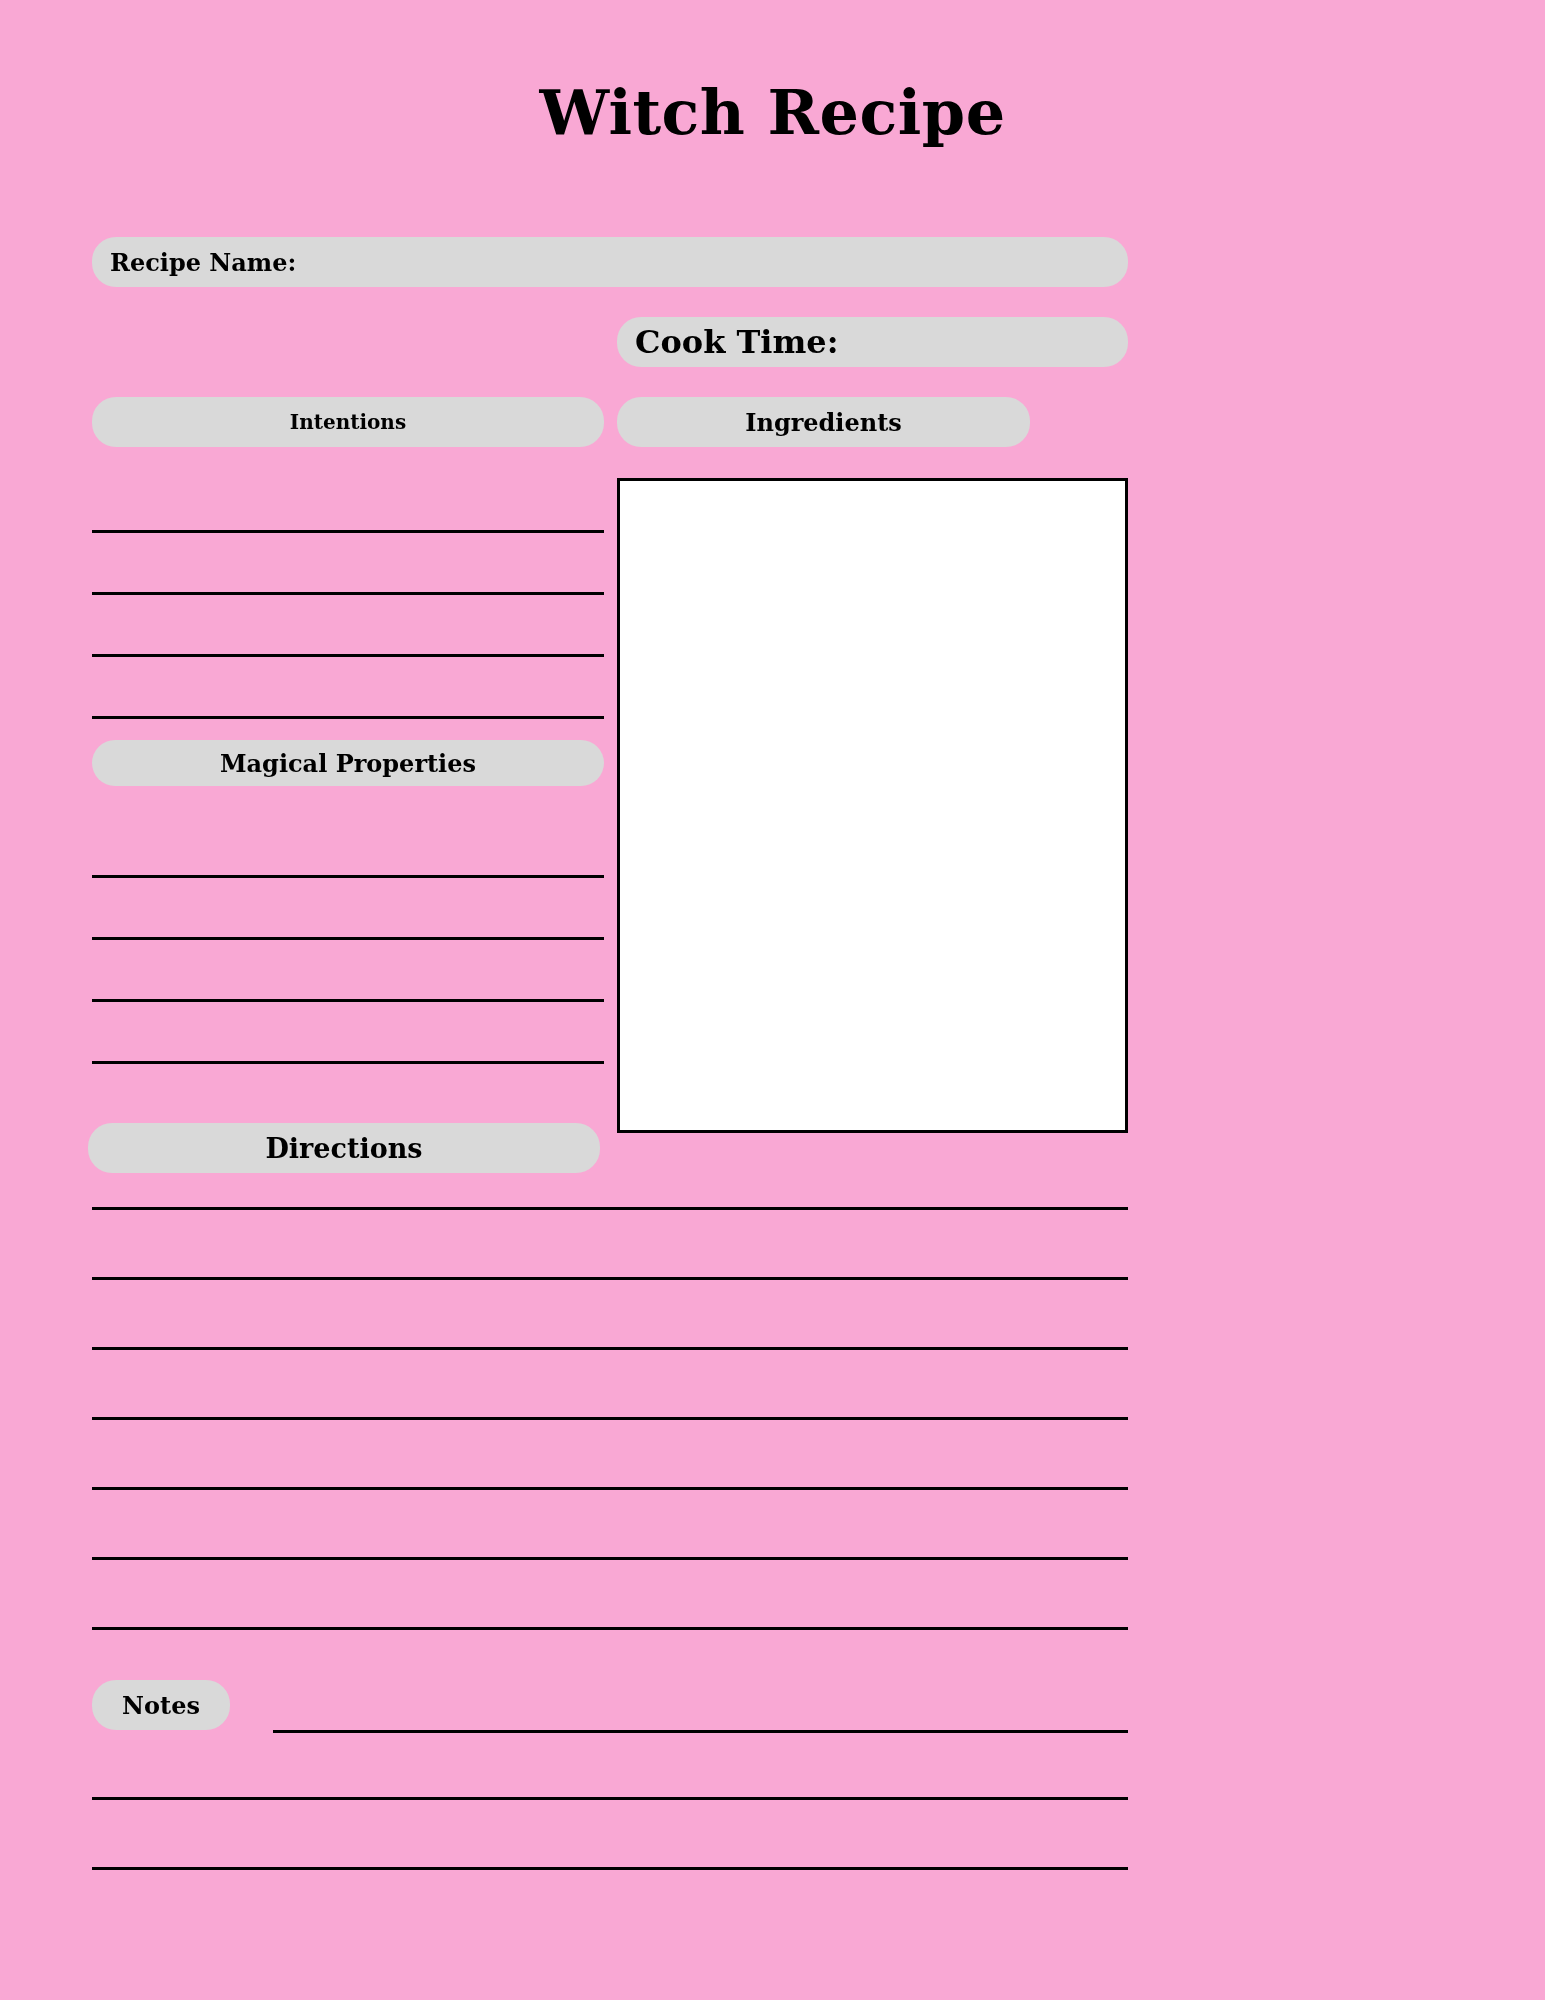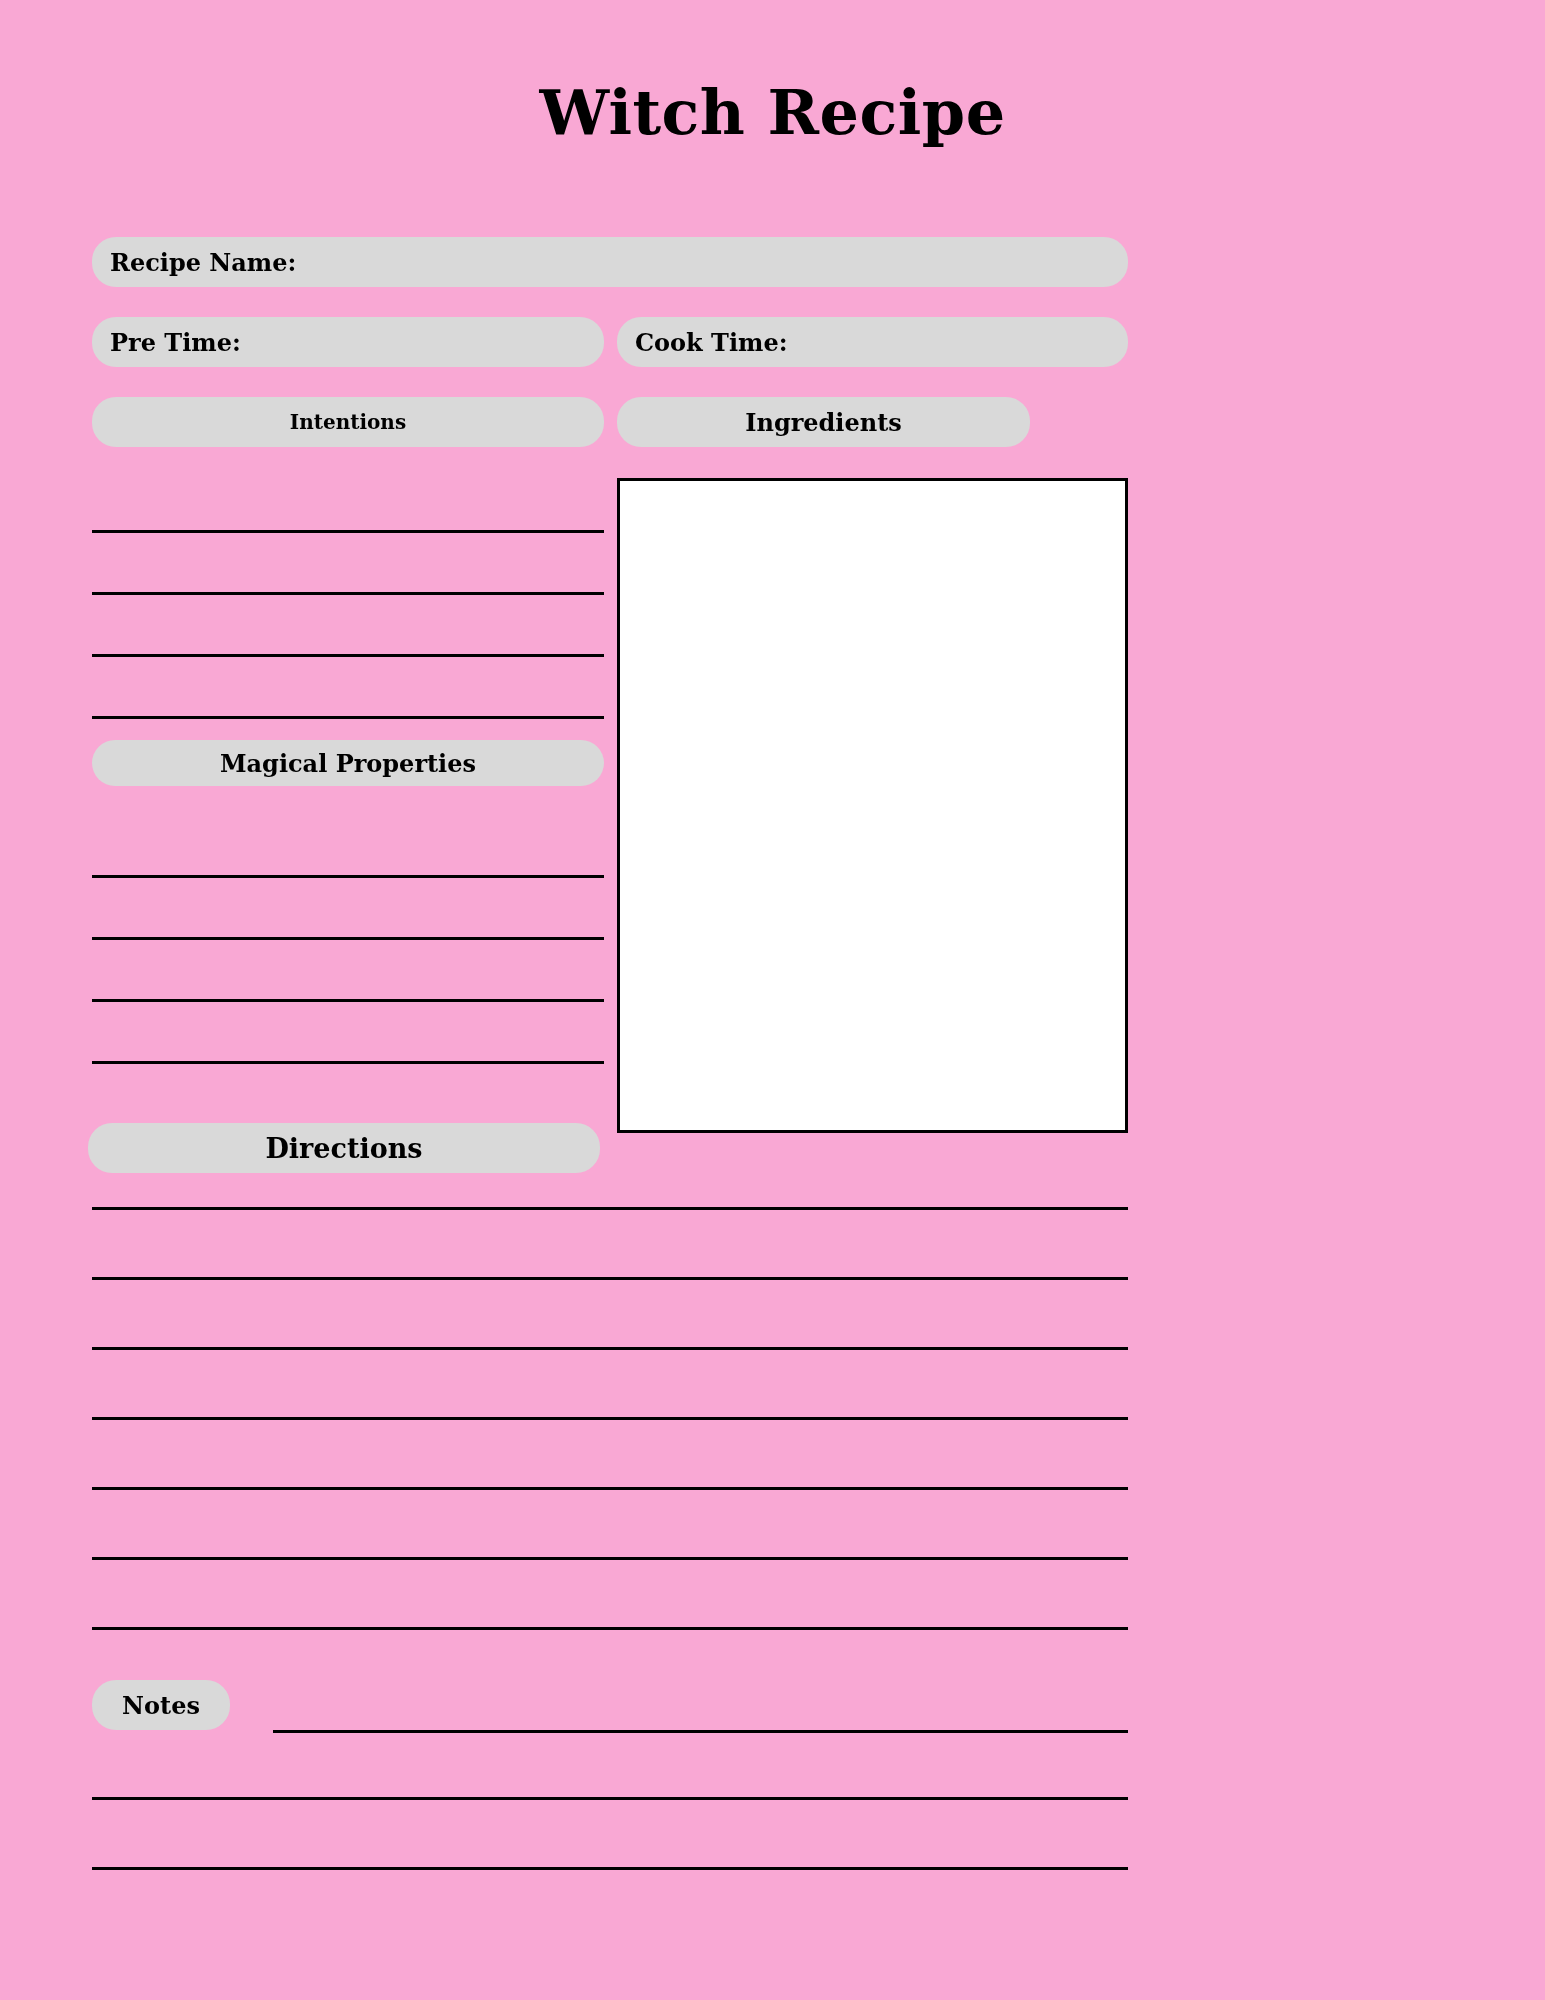--- a/index.html
+++ b/index.html
@@ -79,9 +79,6 @@
     <span>Recipe Name:</span>
   </div>
 
-  <div class="bar left-align" style="left:92px; top:317px; width:512px; height:50px; font-size:24px;">
-    <span>Pre Time:</span>
-  </div>
 
   <div class="bar left-align" style="left:617px; top:317px; width:511px; height:50px; font-size:24px;">
     <span>Cook Time:</span>

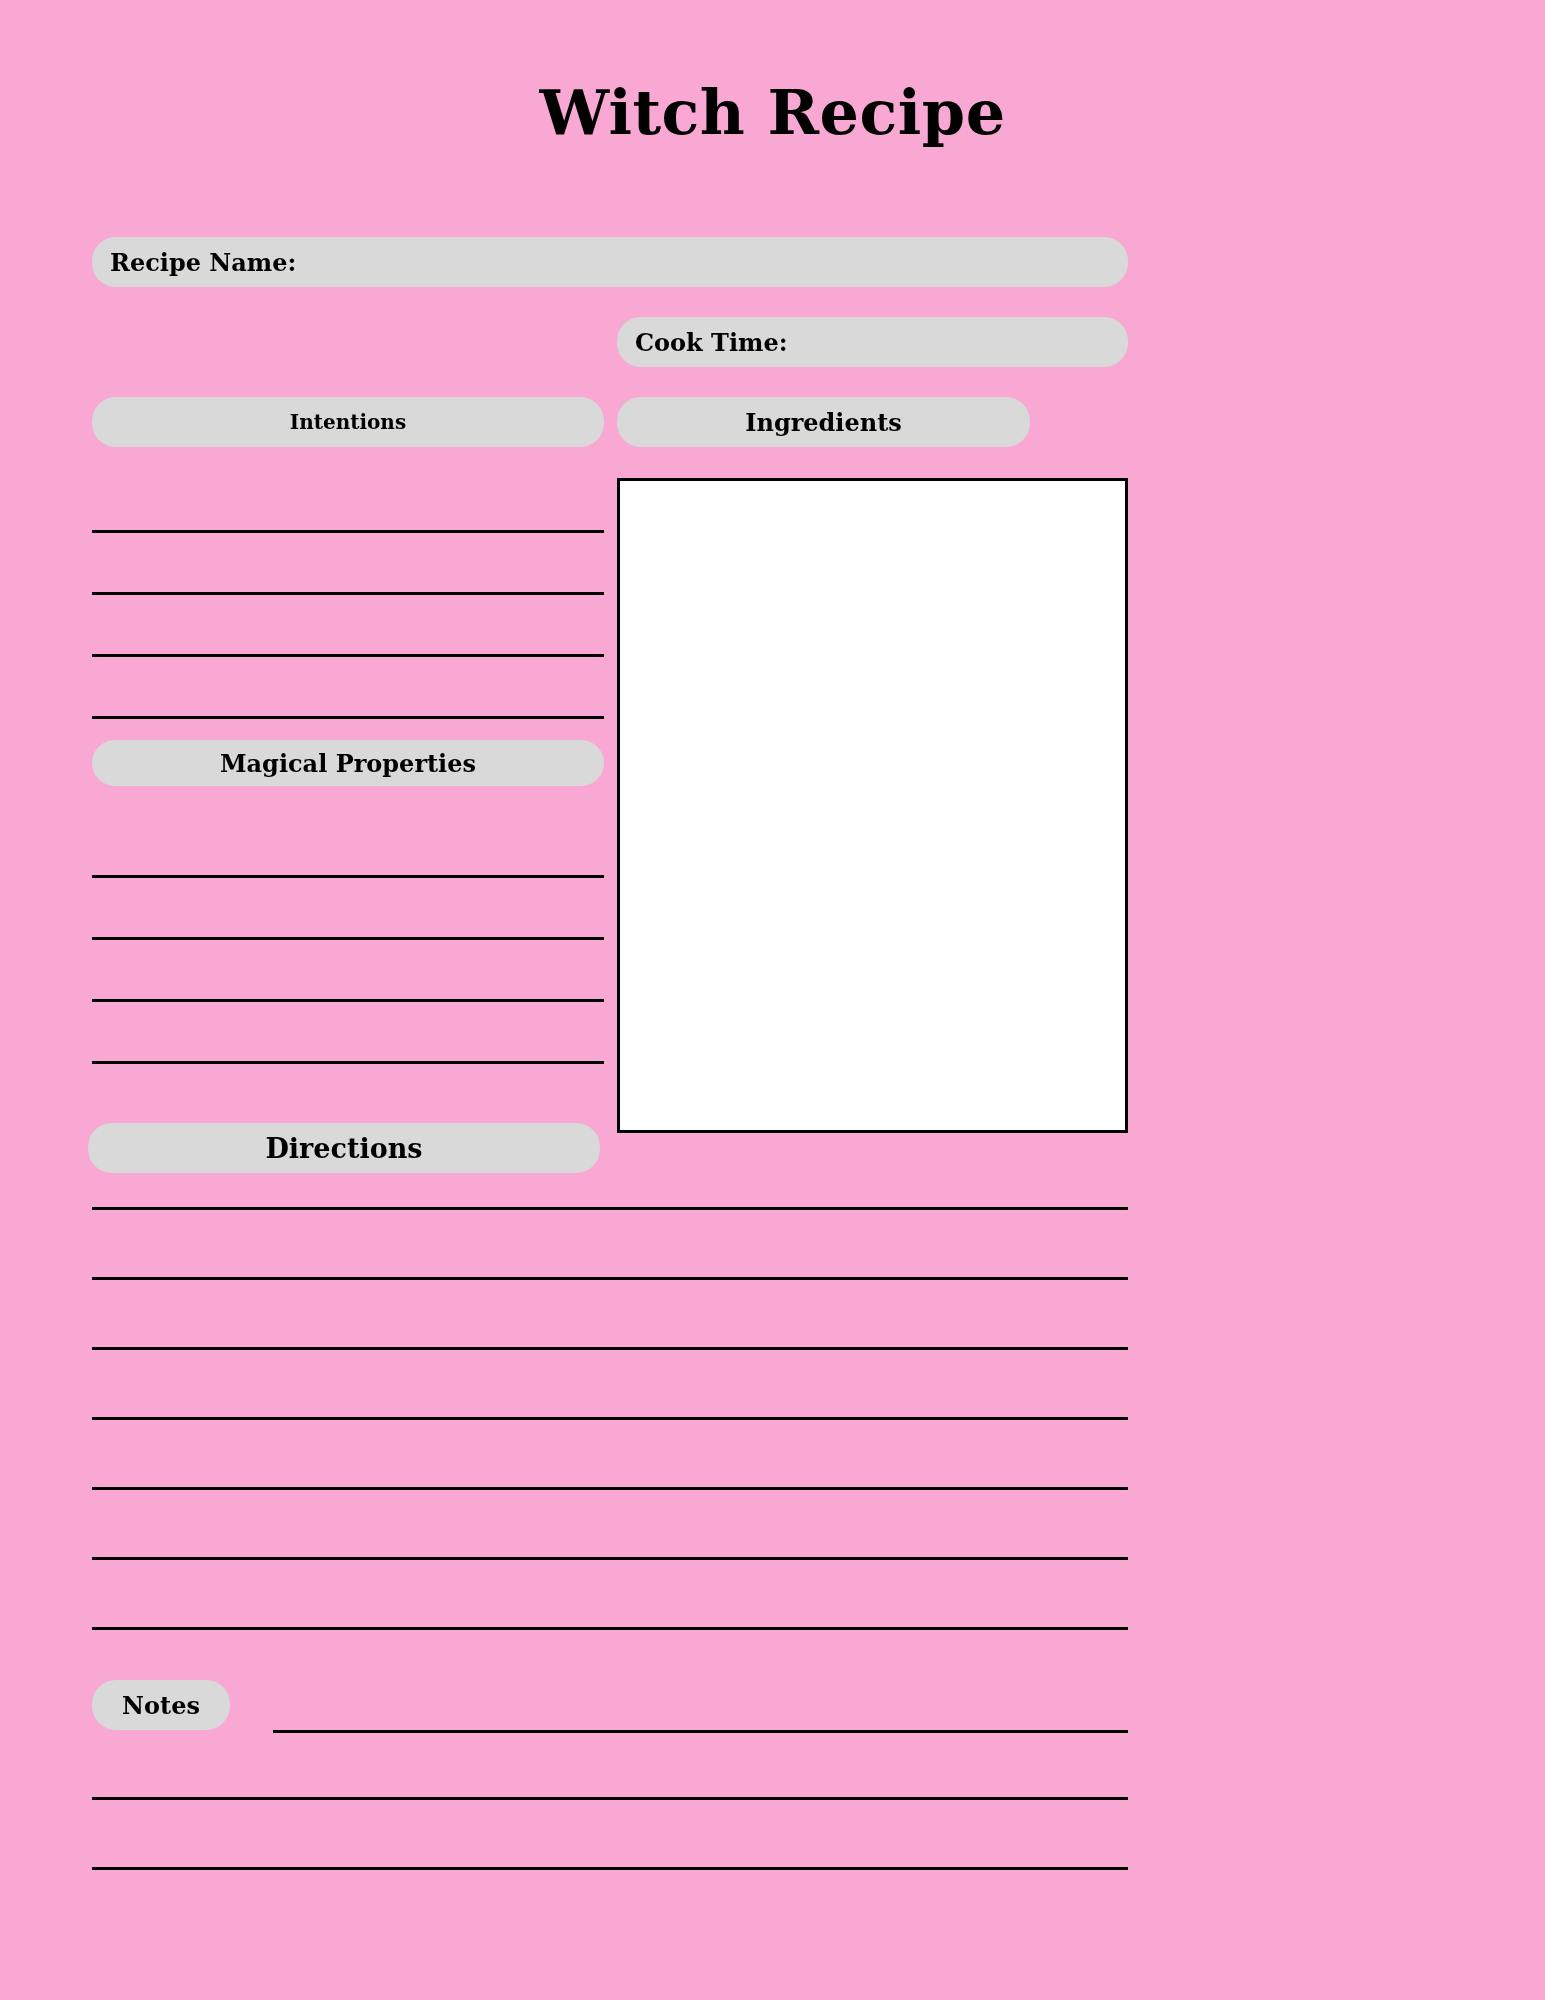--- a/index.html
+++ b/index.html
@@ -80,7 +80,7 @@
   </div>
 
 
-  <div class="bar left-align" style="left:617px; top:317px; width:511px; height:50px; font-size:24px;">
+  <div class="bar left-align" style="left:617px; top:317px; width:511px; height:50px; font-size:32px;">
     <span>Cook Time:</span>
   </div>
 

